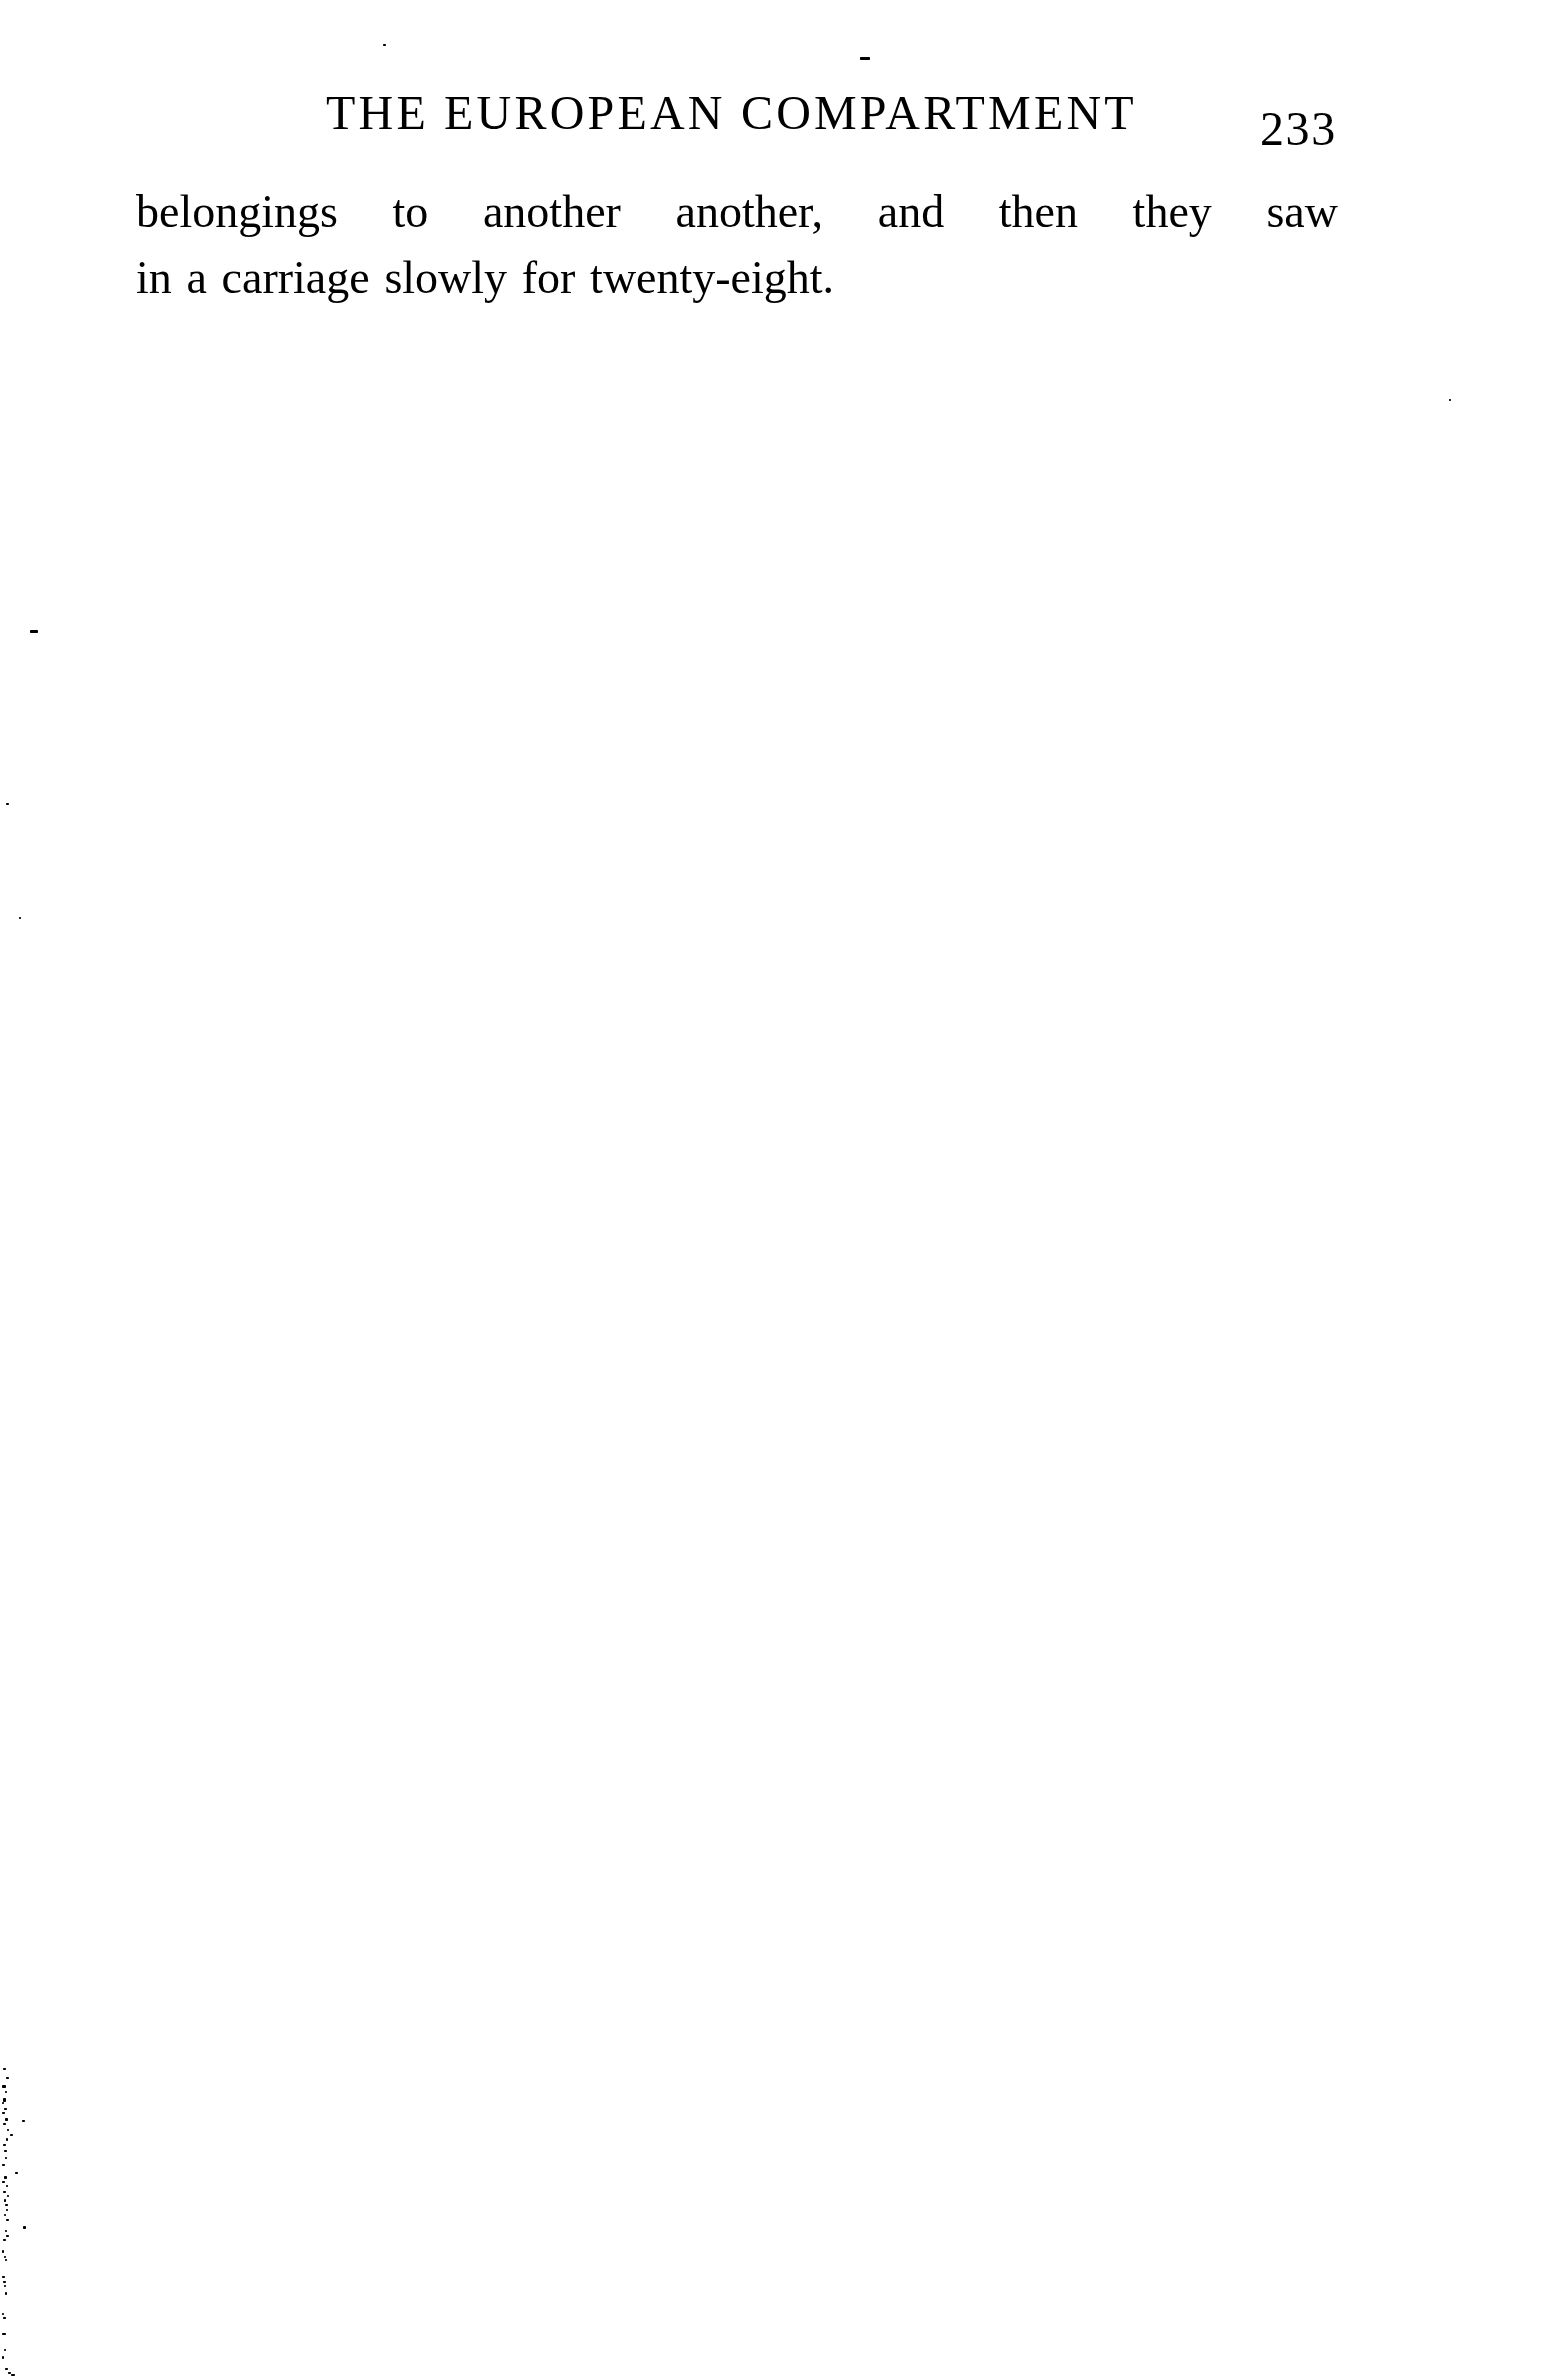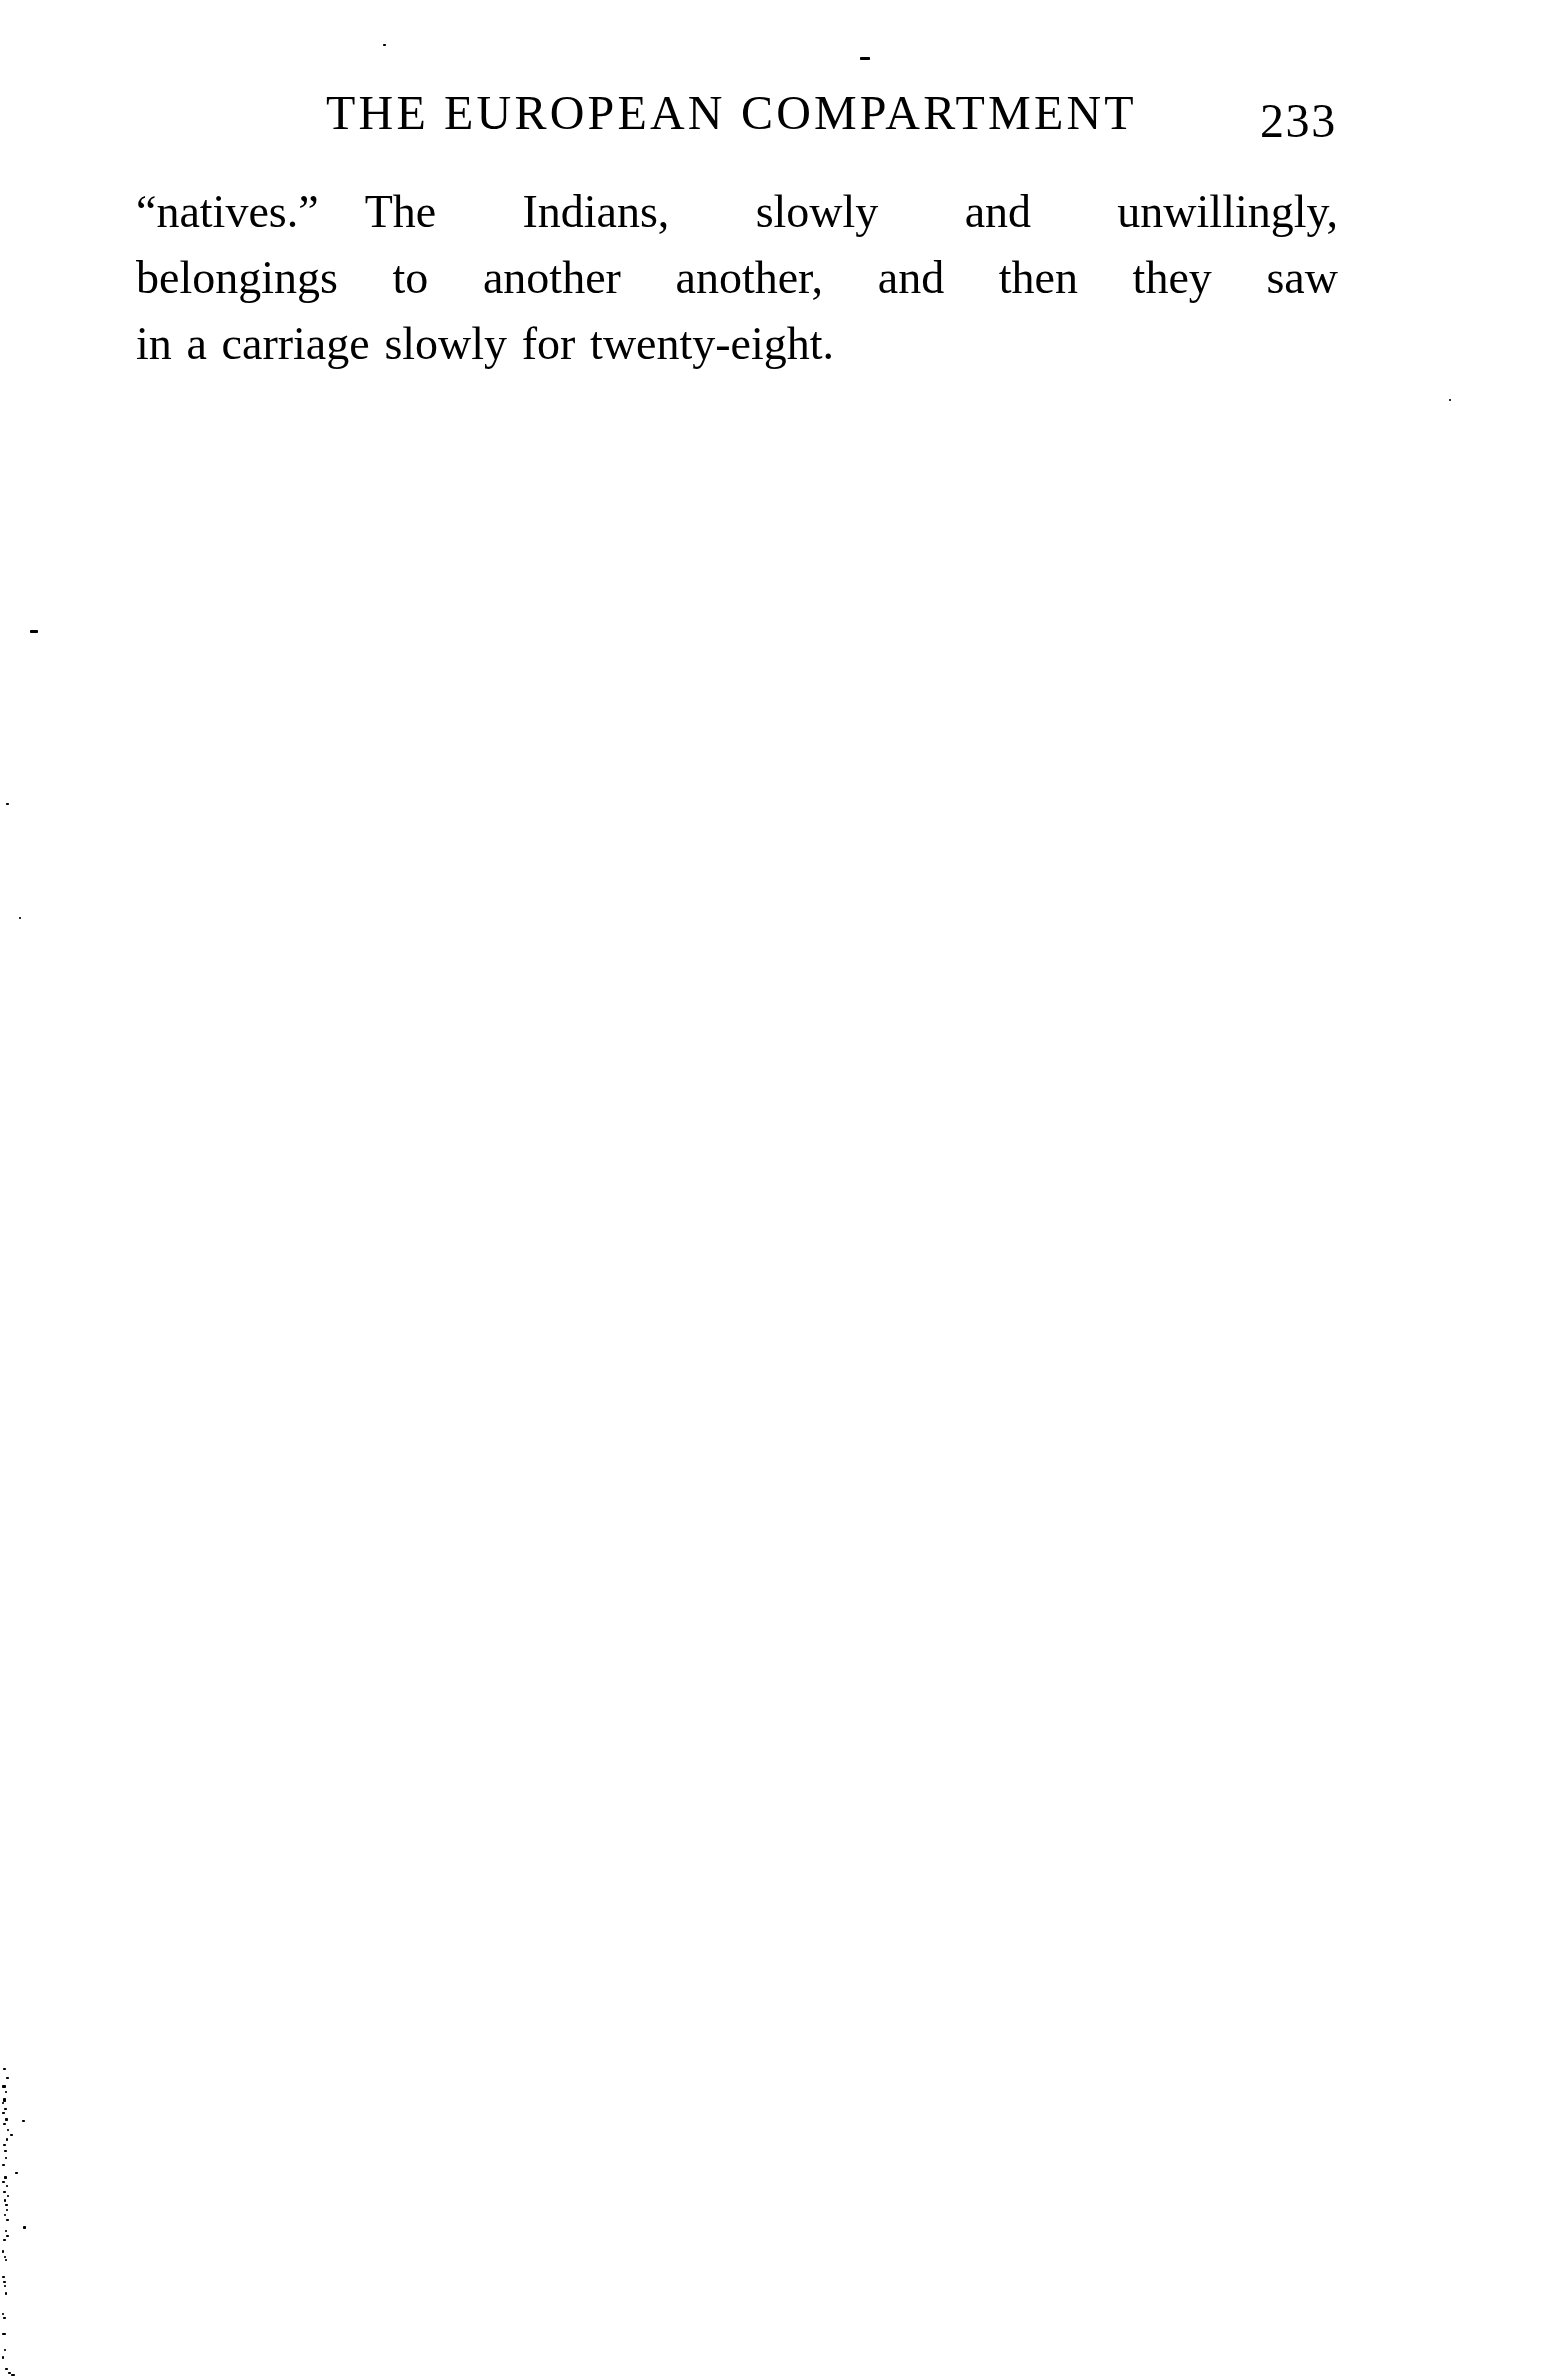--- a/index.html
+++ b/index.html
@@ -36,7 +36,7 @@
   .page-number {
     position: absolute;
     left: 1260px;
-    top: 8px;
+    top: 16px;
     font-size: 48px;
     line-height: 48px;
     letter-spacing: 1.6px;

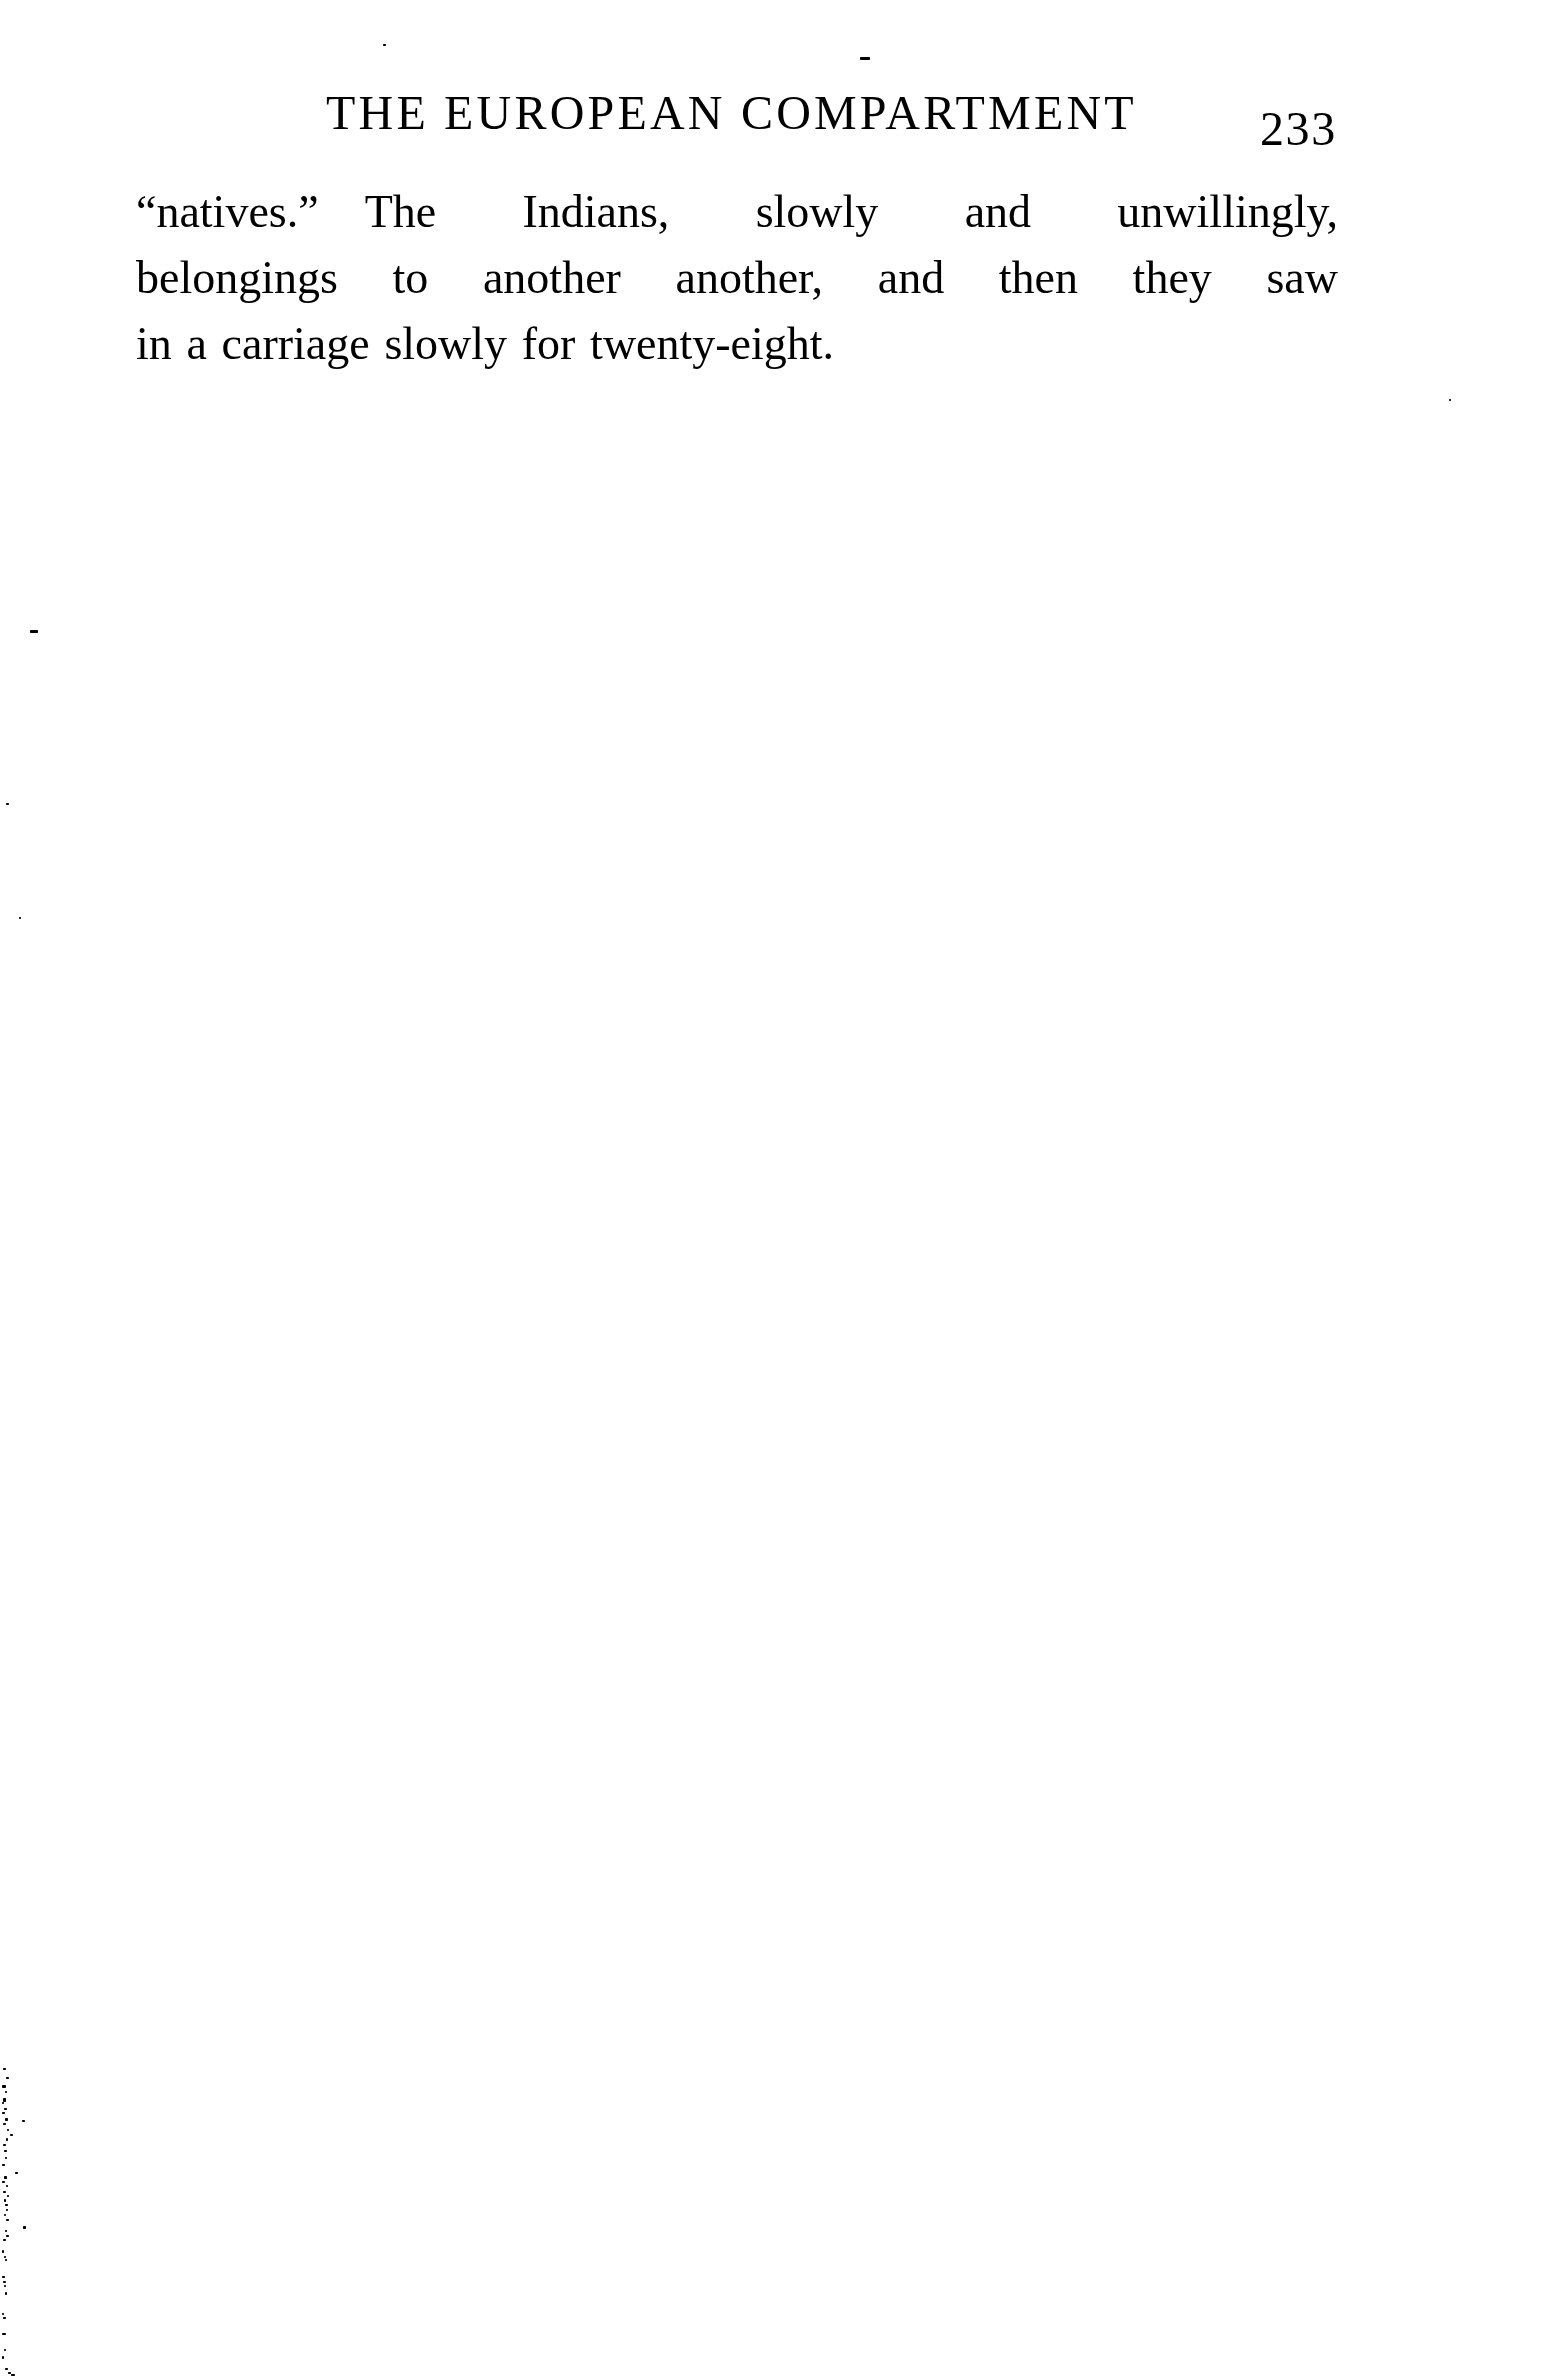--- a/index.html
+++ b/index.html
@@ -87,7 +87,6 @@
   </div>
 
   <div class="body-text">
-    <div class="text-line justified">“natives.” The Indians, slowly and unwillingly,</div>
     <div class="text-line justified">belongings to another another, and then they saw</div>
     <div class="text-line">in a carriage slowly for twenty-eight.</div>
   </div>

